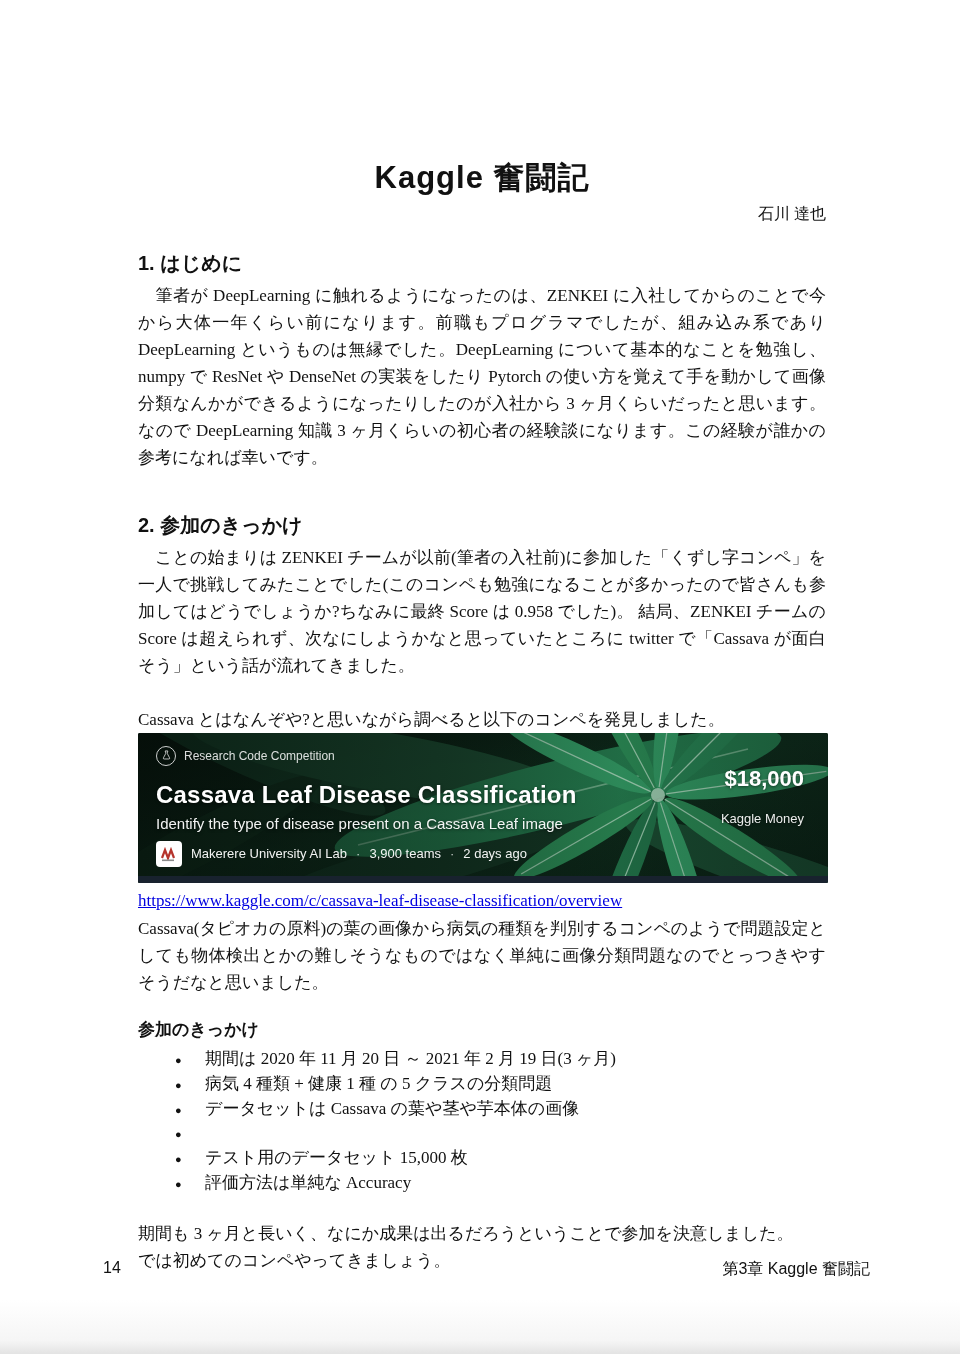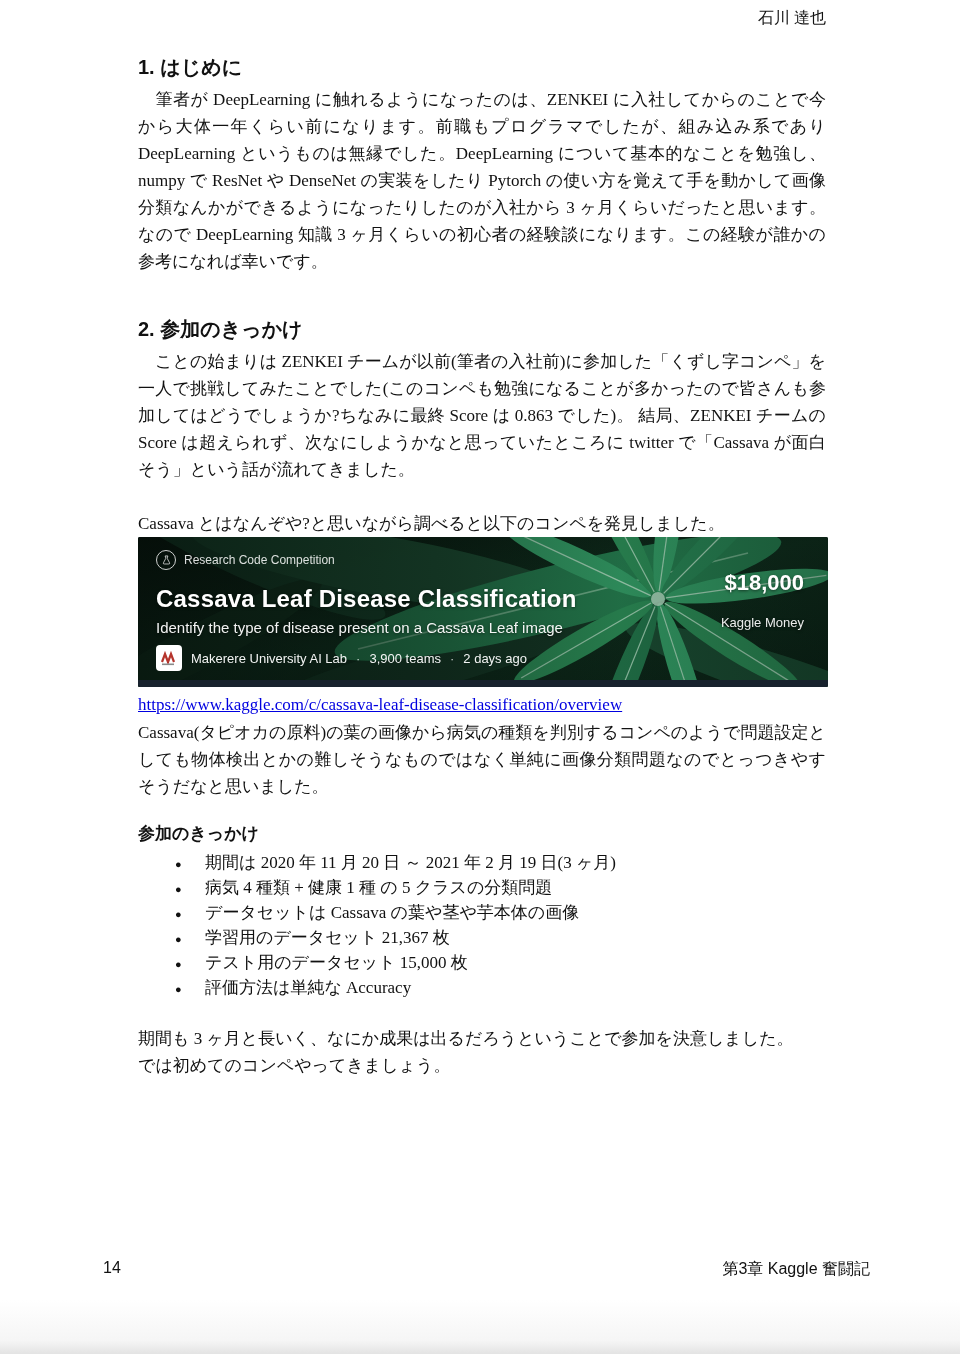--- a/index.html
+++ b/index.html
@@ -233,6 +233,7 @@
 <div class="page">
   <div class="content">
 
+    <div class="doc-title">Kaggle 奮闘記</div>
     <div class="doc-author">石川 達也</div>
 
     <div class="sec-heading sec1-heading">1.  はじめに</div>

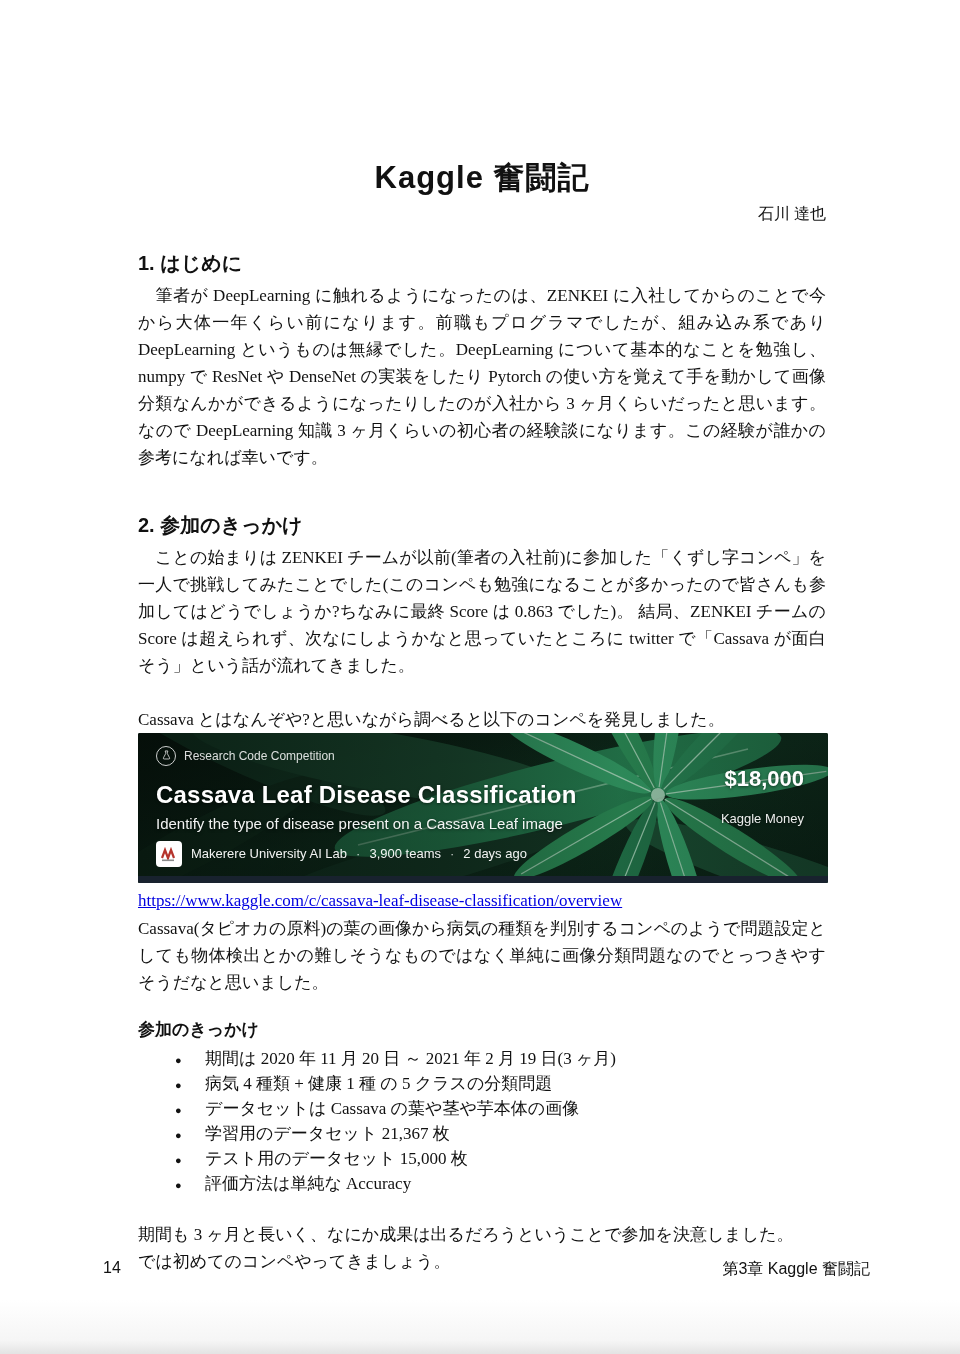--- a/index.html
+++ b/index.html
@@ -240,7 +240,7 @@
     <div class="body-para">　筆者が DeepLearning に触れるようになったのは、ZENKEI に入社してからのことで今から大体一年くらい前になります。前職もプログラマでしたが、組み込み系であり DeepLearning というものは無縁でした。DeepLearning について基本的なことを勉強し、numpy で ResNet や DenseNet の実装をしたり Pytorch の使い方を覚えて手を動かして画像分類なんかができるようになったりしたのが入社から 3 ヶ月くらいだったと思います。なので DeepLearning 知識 3 ヶ月くらいの初心者の経験談になります。この経験が誰かの参考になれば幸いです。</div>
 
     <div class="sec-heading sec2-heading">2.  参加のきっかけ</div>
-    <div class="body-para">　ことの始まりは ZENKEI チームが以前(筆者の入社前)に参加した「くずし字コンペ」を一人で挑戦してみたことでした(このコンペも勉強になることが多かったので皆さんも参加してはどうでしょうか?ちなみに最終 Score は 0.863 でした)。 結局、ZENKEI チームの Score は超えられず、次なにしようかなと思っていたところに twitter で「Cassava が面白そう」という話が流れてきました。</div>
+    <div class="body-para">　ことの始まりは ZENKEI チームが以前(筆者の入社前)に参加した「くずし字コンペ」を一人で挑戦してみたことでした(このコンペも勉強になることが多かったので皆さんも参加してはどうでしょうか?ちなみに最終 Score は 0.958 でした)。 結局、ZENKEI チームの Score は超えられず、次なにしようかなと思っていたところに twitter で「Cassava が面白そう」という話が流れてきました。</div>
     <div class="standalone-para">Cassava とはなんぞや?と思いながら調べると以下のコンペを発見しました。</div>
 
     

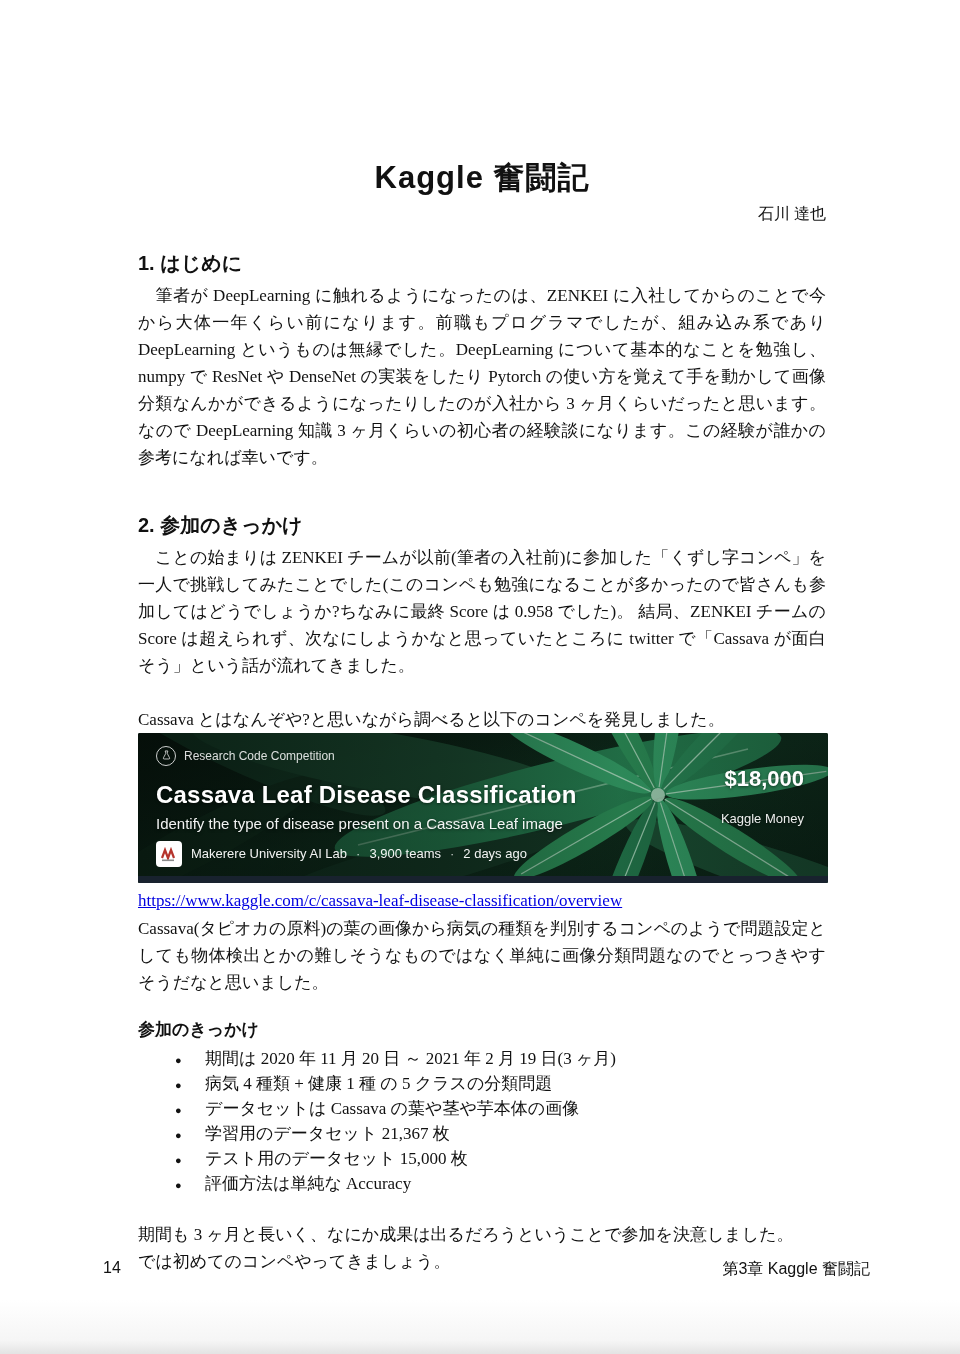--- a/index.html
+++ b/index.html
@@ -360,7 +360,6 @@
       </li>
       <li>
         <span class="bullet-marker">●</span>
-        <span>学習用のデータセット 21,367 枚</span>
       </li>
       <li>
         <span class="bullet-marker">●</span>

